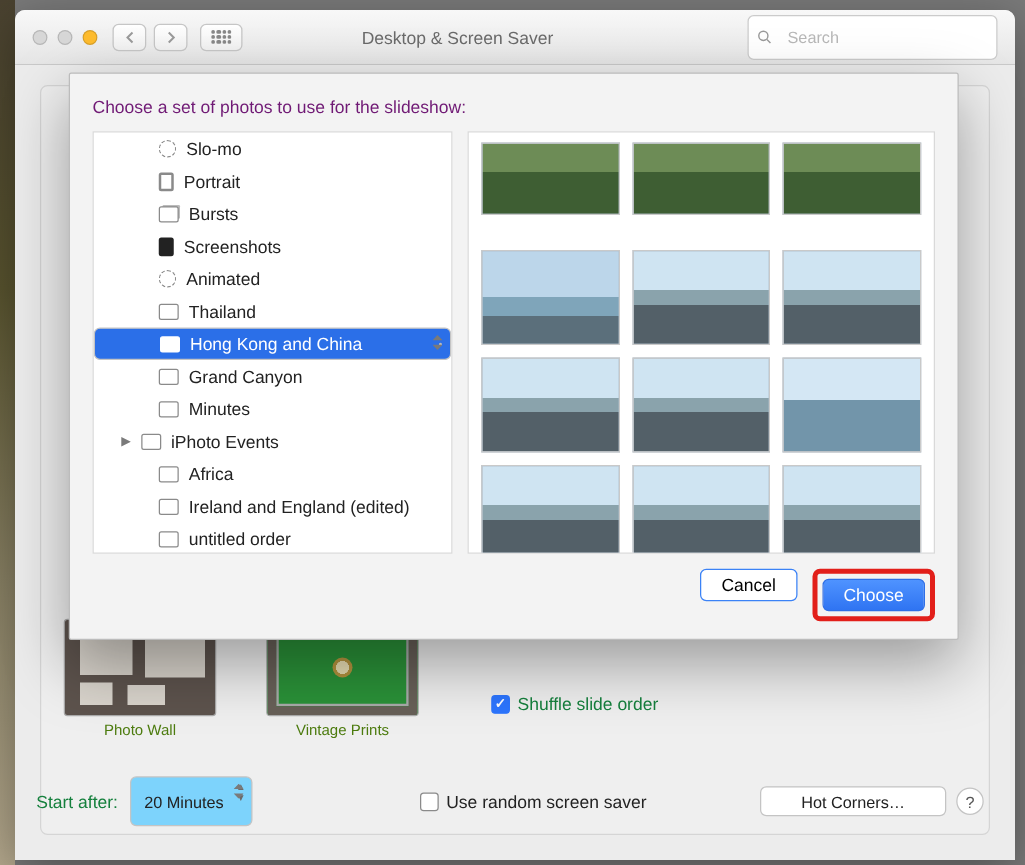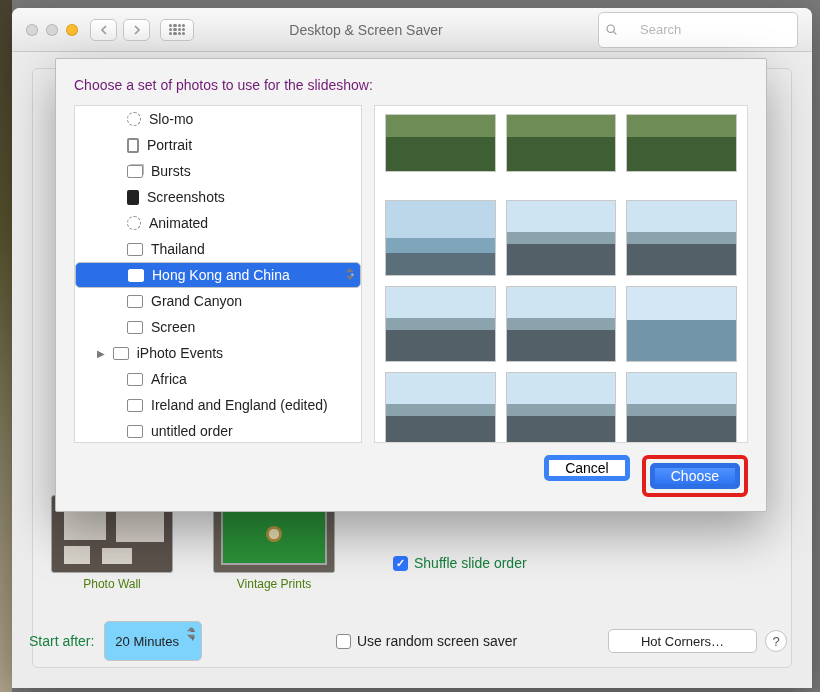--- a/index.html
+++ b/index.html
@@ -19,7 +19,7 @@
   .grid-dots { width:16px; height:12px; display:grid; grid-template-columns: repeat(4,1fr); grid-template-rows: repeat(3,1fr); gap:1px; }
   .grid-dots i { background:#888; border-radius:50%; }
   .wtitle { flex:1; text-align:center; font-size:14px; color:#6a6a6a; padding-right:60px; }
-  .search { width:200px; height:24px; background:#fff; border:1px solid #cbcbcb; border-radius:5px; display:flex; align-items:center; padding:17px 6px; color:#888; gap:22px; }
+  .search { width:200px; height:24px; background:#fff; border:1px solid #cbcbcb; border-radius:5px; display:flex; align-items:center; padding:17px 6px; color:#888; gap:12px; }
   .search svg { width:13px; height:13px; }
   .search span { color:#b8b8b8; font-size:13px; }
 

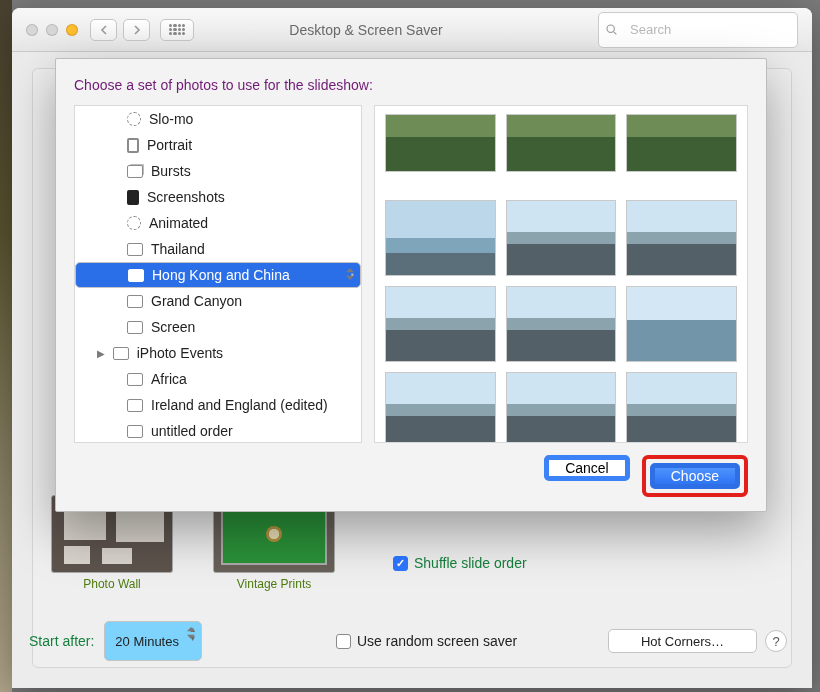--- a/index.html
+++ b/index.html
@@ -229,7 +229,7 @@
         </div>
         <div class="row">
           <span class="icn folder"></span>
-          <span>Screen</span>
+          <span>Minutes</span>
         </div>
         <div class="row depth2">
           <span class="disc">▶</span>

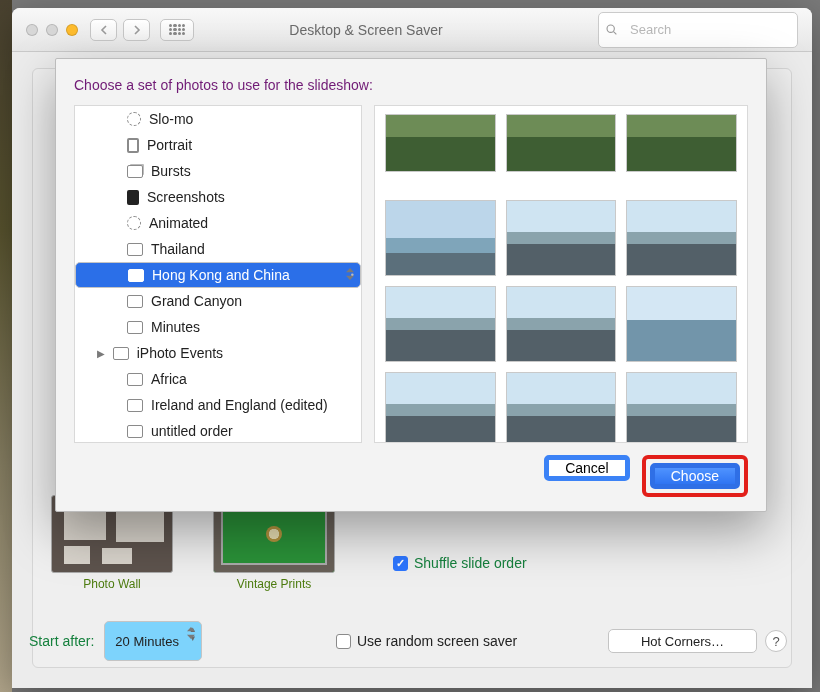--- a/index.html
+++ b/index.html
@@ -92,7 +92,7 @@
   .ph.sea::before  { content:""; position:absolute; inset:0; background:linear-gradient(#d4e7f4 0 45%, #7295aa 45% 100%);}
 
   .sheet-actions { display:flex; justify-content:flex-end; gap:12px; padding-top:12px;}
-  .btn { height:26px; min-width:76px; padding:0 16px; border-radius:5px; border:5px solid #3b82f6; background:#fff; font-size:14px; display:inline-flex; align-items:center; justify-content:center;}
+  .btn { height:26px; min-width:76px; padding:0 16px; border-radius:5px; border:1px solid #3b82f6; background:#fff; font-size:14px; display:inline-flex; align-items:center; justify-content:center;}
   .btn.primary { background:linear-gradient(#4f93ff,#2f74f2); border-color:#2f6fe6; color:#fff; font-weight:500;}
   .highlight { padding:4px; border:4px solid #e21f1a; border-radius:6px; }
 

